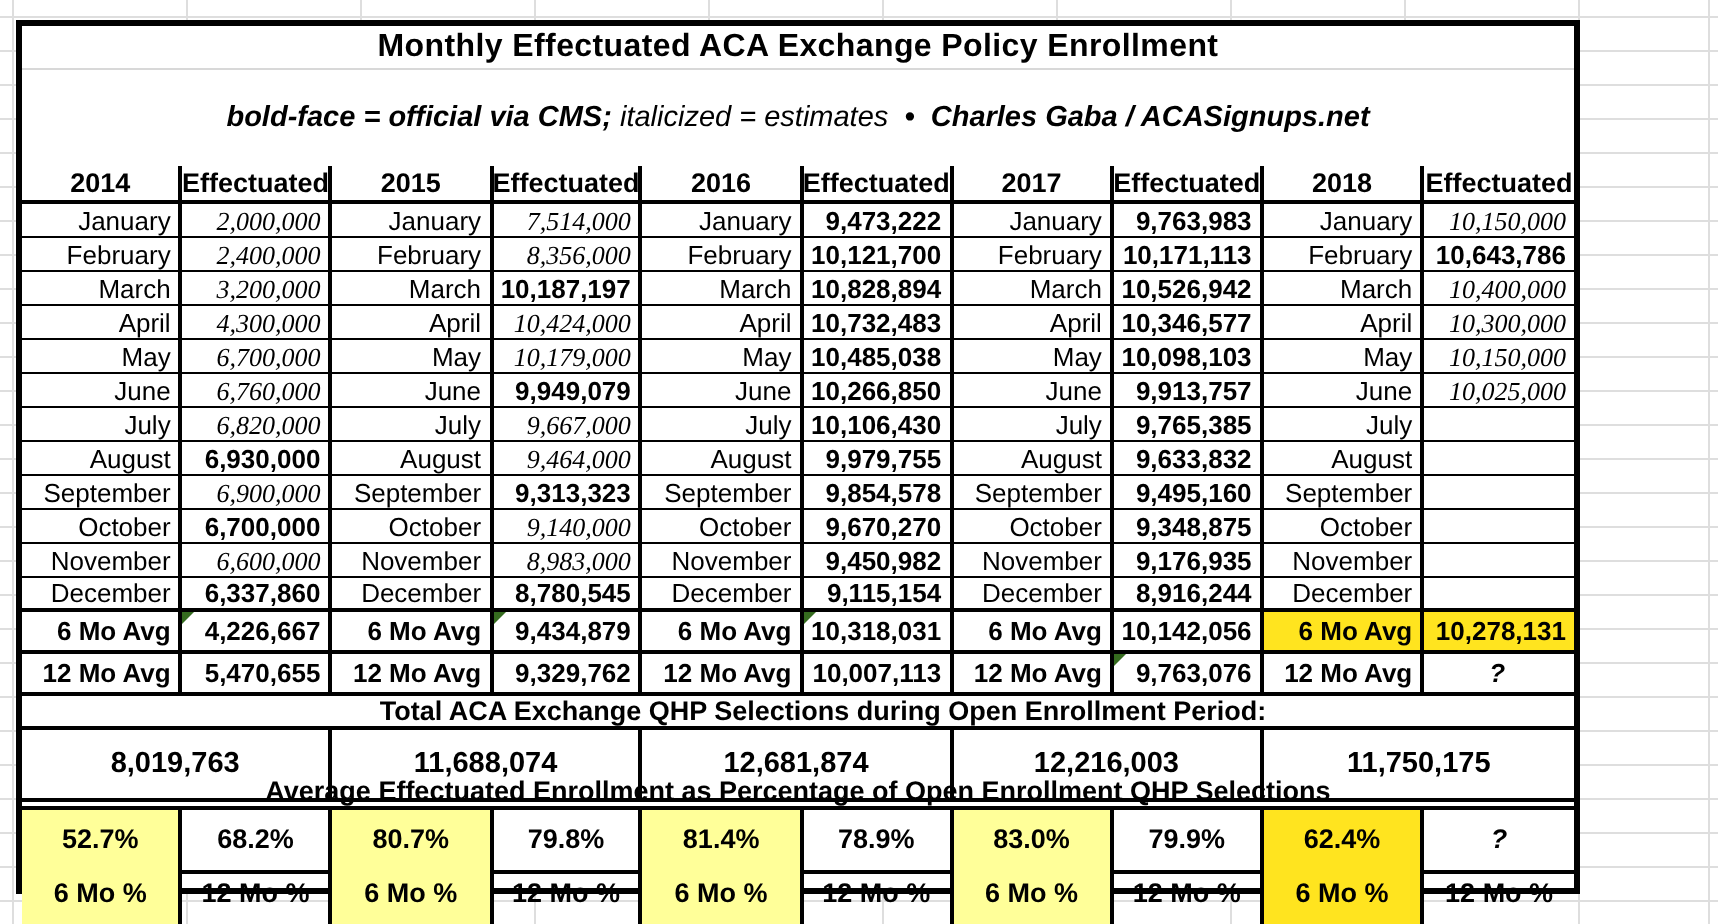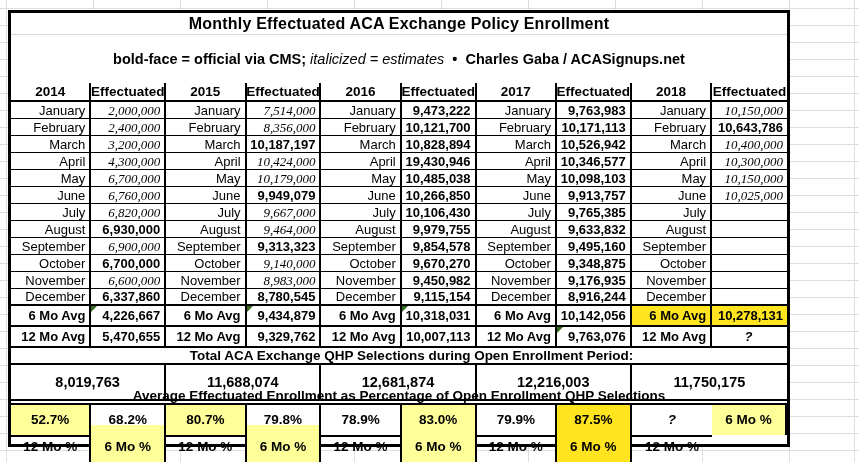--- a/index.html
+++ b/index.html
@@ -28,7 +28,7 @@
     height:48px; flex:0 0 48px; display:flex; align-items:center; justify-content:center;
     font-size:14.5px; white-space:pre;
   }
-  .subtitle-row .b{ font-weight:bold; }
+  .subtitle-row .b{ font-weight:bold;font-style:italic; }
   .subtitle-row .i{ font-style:italic; }
 
   .grid{

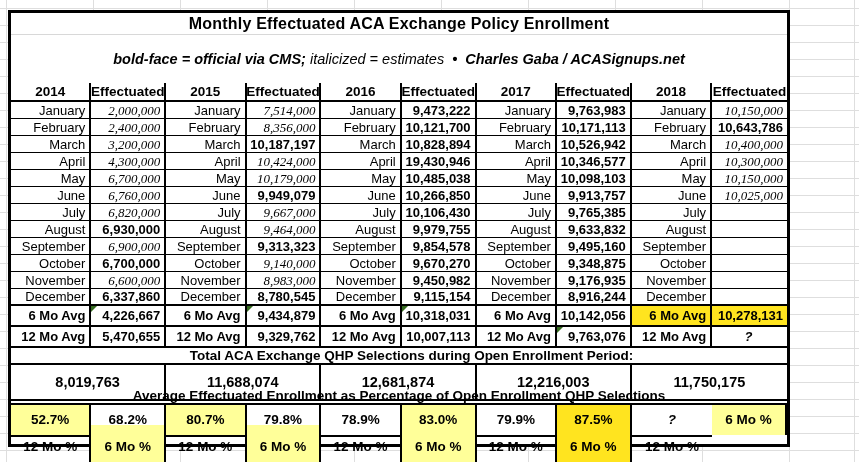--- a/index.html
+++ b/index.html
@@ -114,7 +114,7 @@
       <div class="c mon">April</div>
       <div class="c val est">10,424,000</div>
       <div class="c mon">April</div>
-      <div class="c val ">19,430,946</div>
+      <div class="c val ">10,732,483</div>
       <div class="c mon">April</div>
       <div class="c val ">10,346,577</div>
       <div class="c mon">April</div>

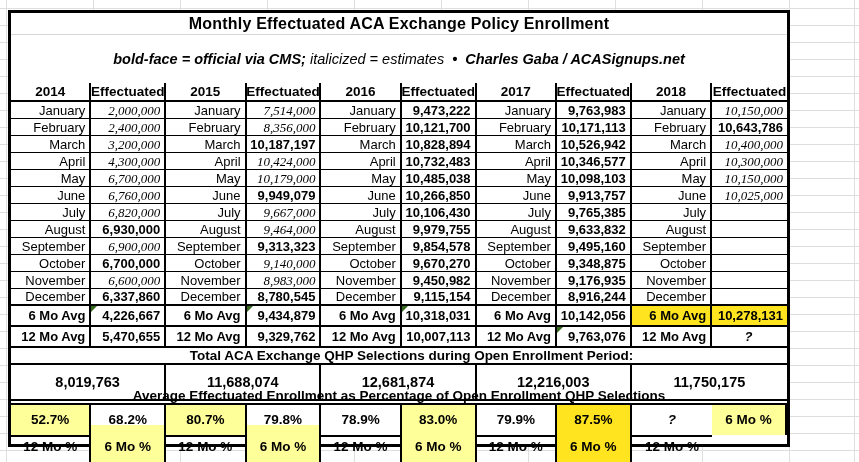--- a/index.html
+++ b/index.html
@@ -230,6 +230,7 @@
       <div class="c pct bb2">68.2%</div>
       <div class="c pct bb2 pale">80.7%</div>
       <div class="c pct bb2">79.8%</div>
+      <div class="c pct bb2 pale">81.4%</div>
       <div class="c pct bb2">78.9%</div>
       <div class="c pct bb2 pale">83.0%</div>
       <div class="c pct bb2">79.9%</div>

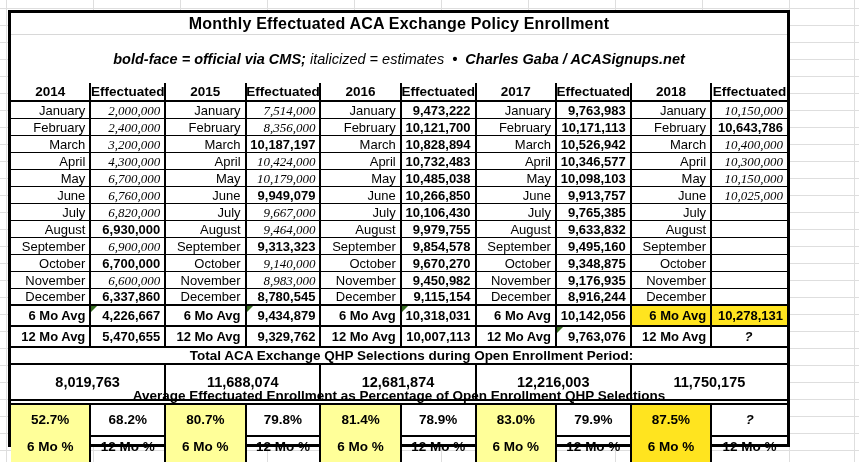--- a/index.html
+++ b/index.html
@@ -234,7 +234,7 @@
       <div class="c pct bb2">78.9%</div>
       <div class="c pct bb2 pale">83.0%</div>
       <div class="c pct bb2">79.9%</div>
-      <div class="c pct bb2 bright">87.5%</div>
+      <div class="c pct bb2 bright">62.4%</div>
       <div class="c pct bb2 qm lastcol">?</div>
       <div class="c pct bb0 pale">6 Mo %</div>
       <div class="c pct bb0">12 Mo %</div>

